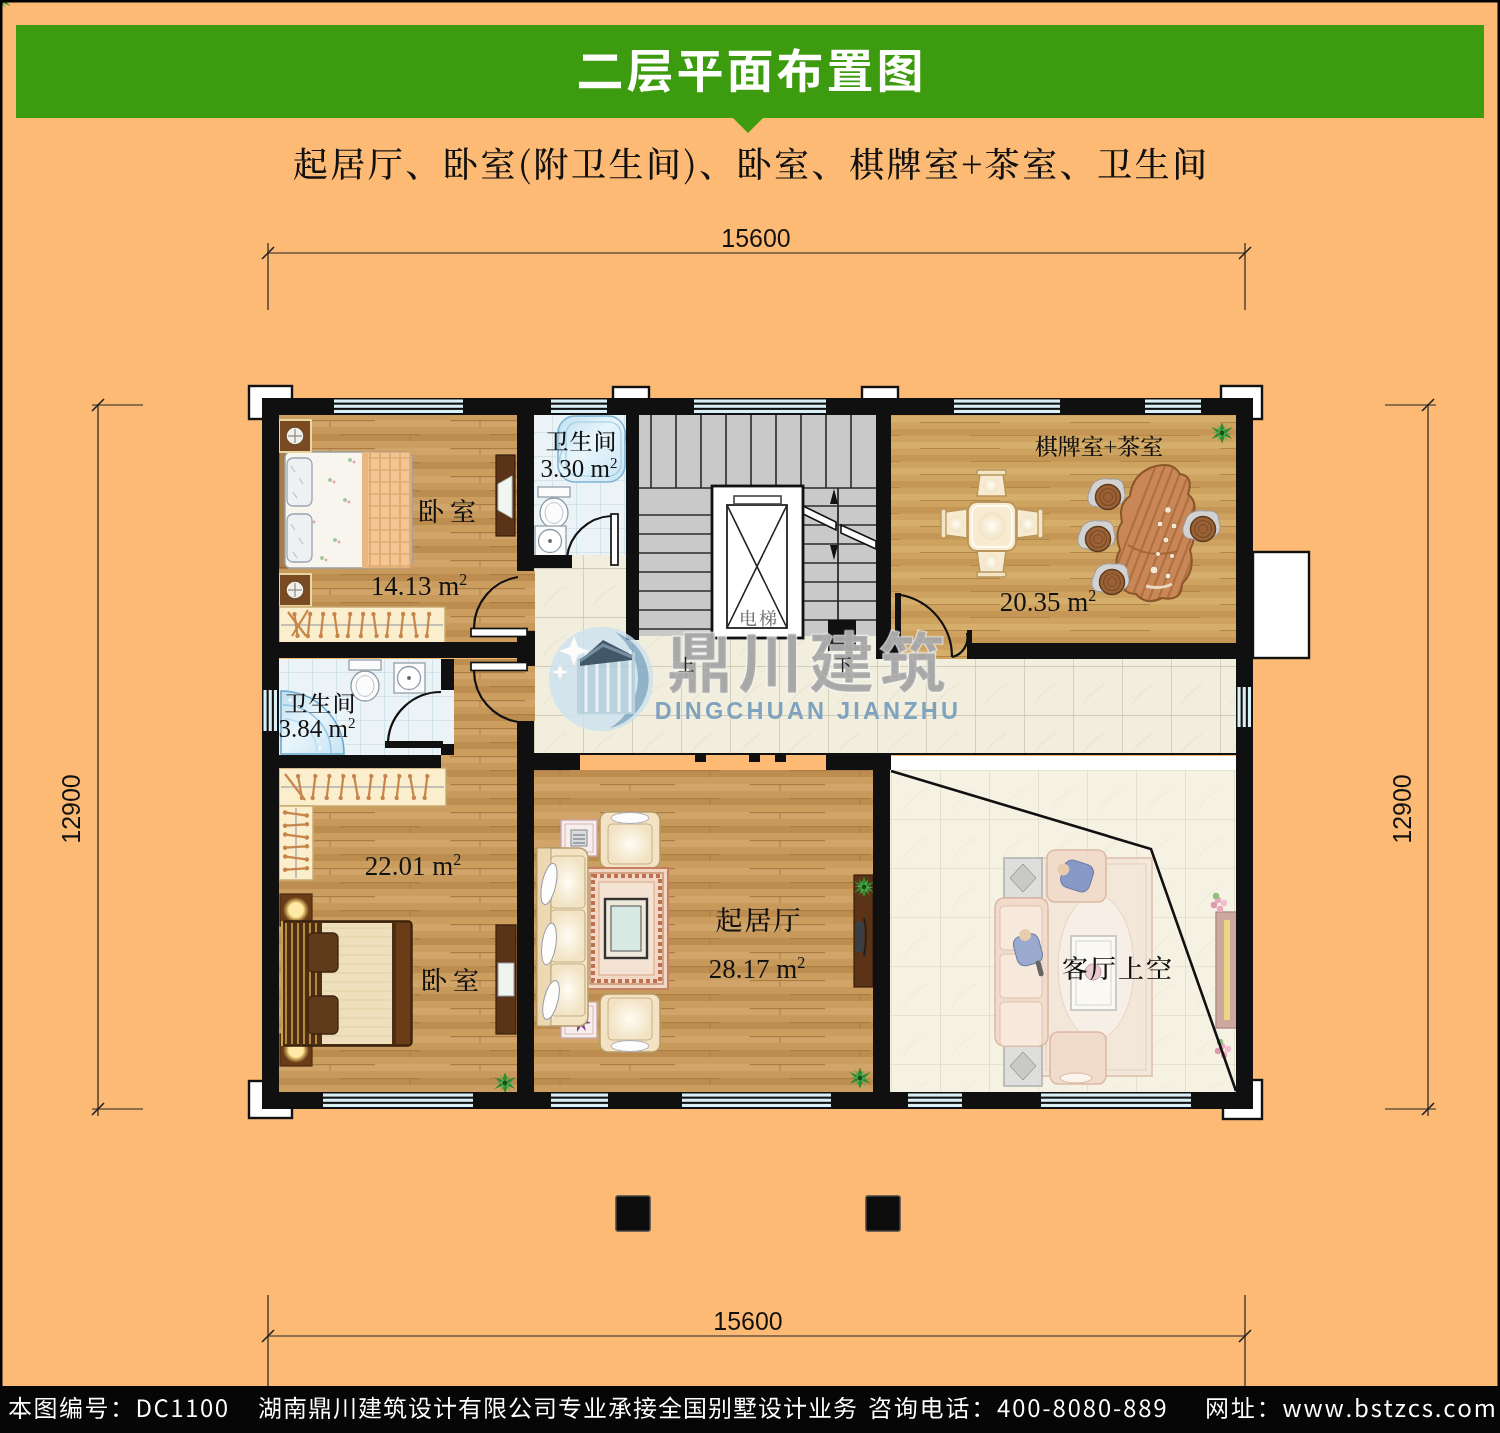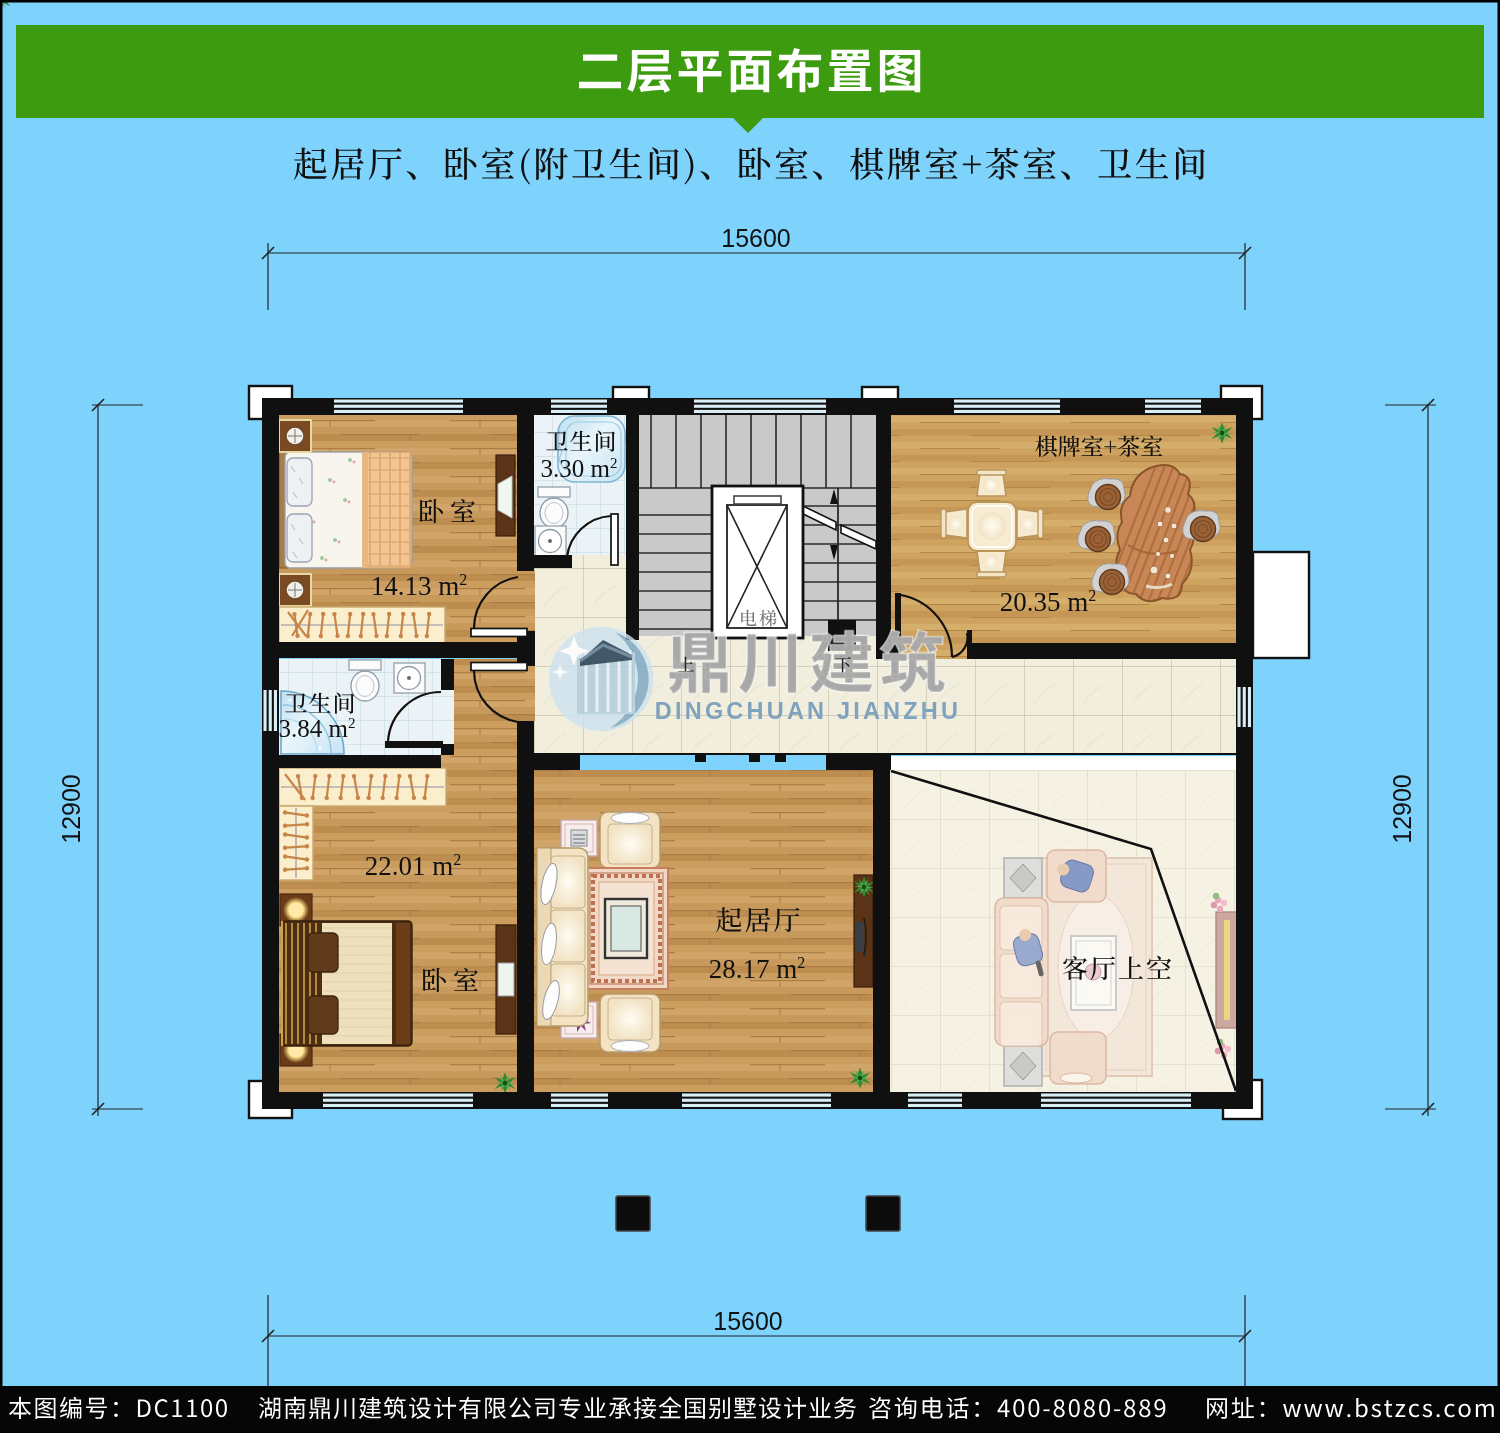--- a/index.html
+++ b/index.html
@@ -2,7 +2,7 @@
 <html><head><meta charset="utf-8">
 <style>
 html,body{margin:0;padding:0;background:#fff;}
-#page{position:relative;width:1500px;height:1433px;background:#7dd3fc;overflow:hidden;}
+#page{position:relative;width:1500px;height:1433px;background:#fdba74;overflow:hidden;}
 </style></head>
 <body>
 <div id="page">

